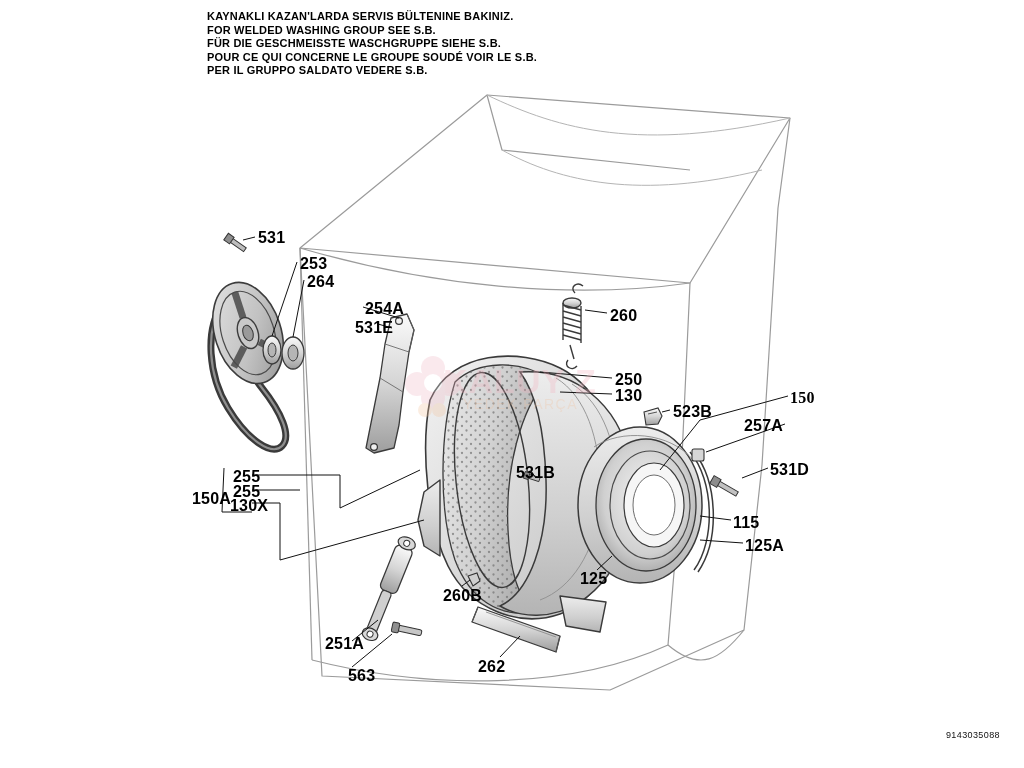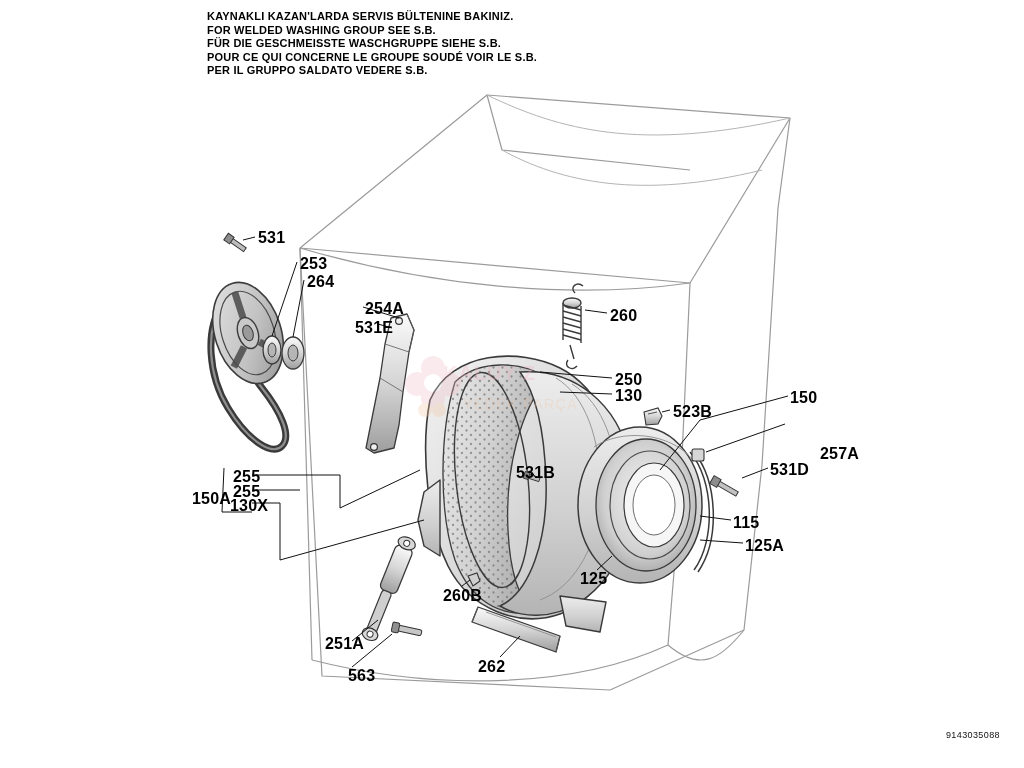--- a/index.html
+++ b/index.html
@@ -67,7 +67,7 @@
     position: absolute;
     left: 48px;
     top: 22px;
-    font-size: 20px;
+    font-size: 34px;
     font-weight: bold;
     color: #f3b3c0;
     letter-spacing: 1px;

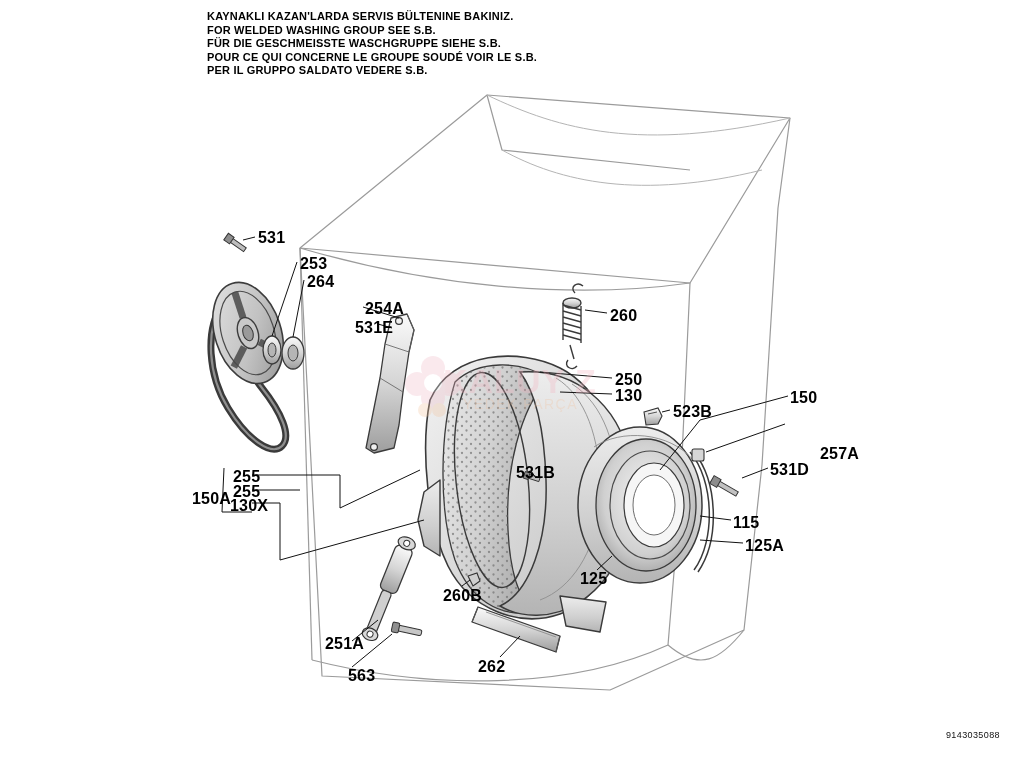--- a/index.html
+++ b/index.html
@@ -351,7 +351,7 @@
   <div class="lbl" style="left:615px; top:374px;">250</div>
   <div class="lbl" style="left:615px; top:390px;">130</div>
   <div class="lbl" style="left:673px; top:406px;">523B</div>
-  <div class="lbl" style="left:790px; top:392px;">150</div>
+  <div class="lbl" style="left:790px; top:392px;font-family:Liberation Serif, serif;">150</div>
   <div class="lbl" style="left:820px; top:420px;margin-top:28px;">257A</div>
   <div class="lbl" style="left:770px; top:464px;">531D</div>
   <div class="lbl" style="left:516px; top:467px;text-align:right;">531B</div>

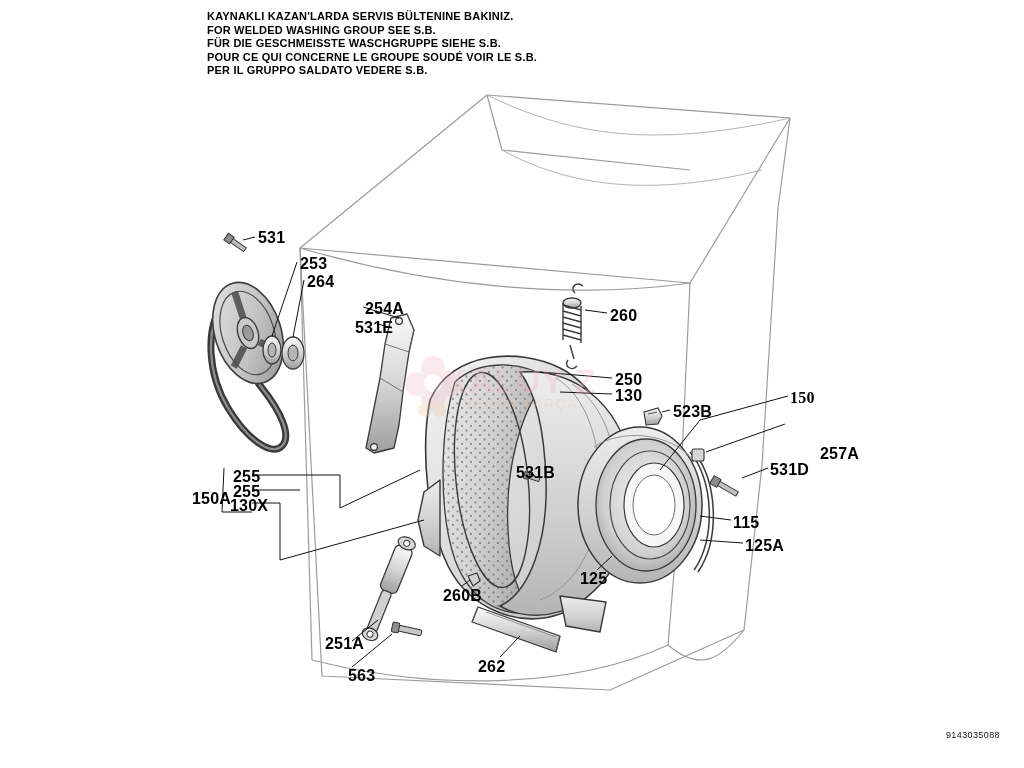--- a/index.html
+++ b/index.html
@@ -352,7 +352,7 @@
   <div class="lbl" style="left:615px; top:390px;">130</div>
   <div class="lbl" style="left:673px; top:406px;">523B</div>
   <div class="lbl" style="left:790px; top:392px;font-family:Liberation Serif, serif;">150</div>
-  <div class="lbl" style="left:820px; top:420px;margin-top:28px;">257A</div>
+  <div class="lbl" style="left:744px; top:420px;">257A</div>
   <div class="lbl" style="left:770px; top:464px;">531D</div>
   <div class="lbl" style="left:516px; top:467px;text-align:right;">531B</div>
   <div class="lbl" style="left:233px; top:471px;">255</div>

